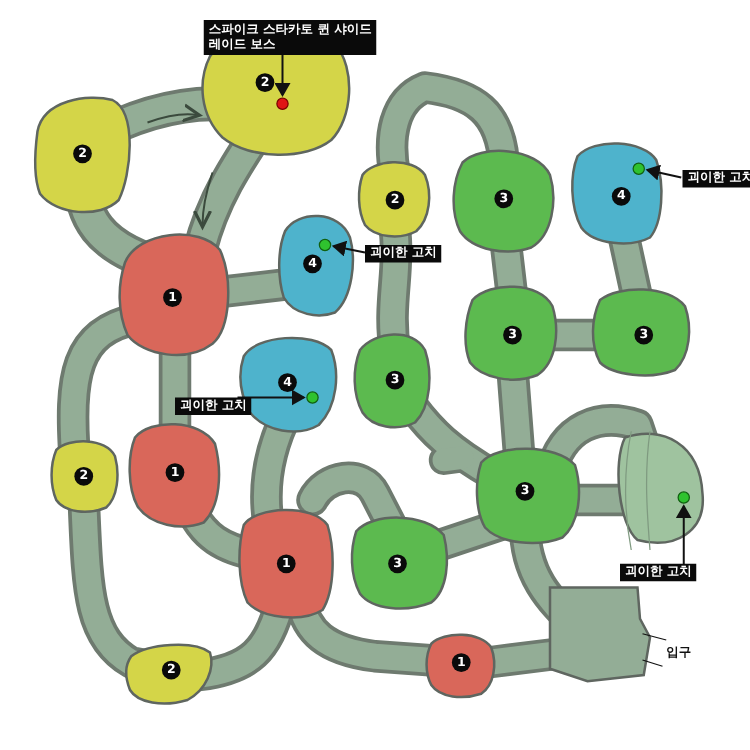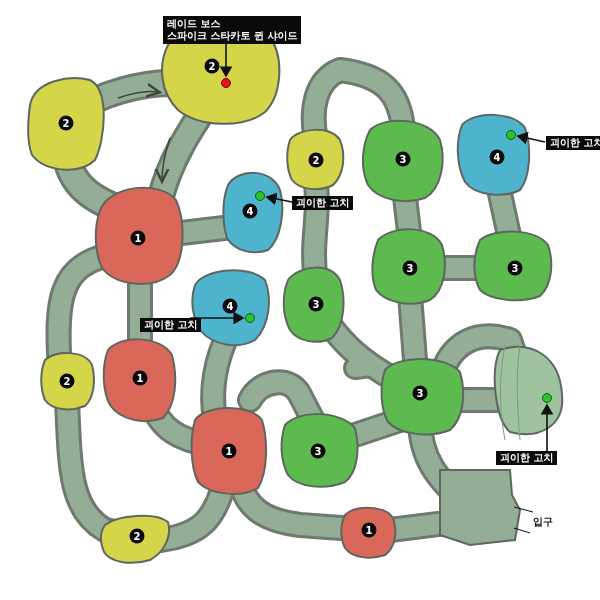--- a/index.html
+++ b/index.html
@@ -156,8 +156,8 @@
 <div class="badge" style="left:369px;top:530px;">1</div>
 
 <div class="label two" style="left:163px;top:16px;">
+  <div>스파이크 스타카토 퀸 샤이드</div>
   <div>레이드 보스</div>
-  <div>스파이크 스타카토 퀸 샤이드</div>
 </div>
 
 <div class="label" style="left:546px;top:136px;">괴이한 고치</div>

